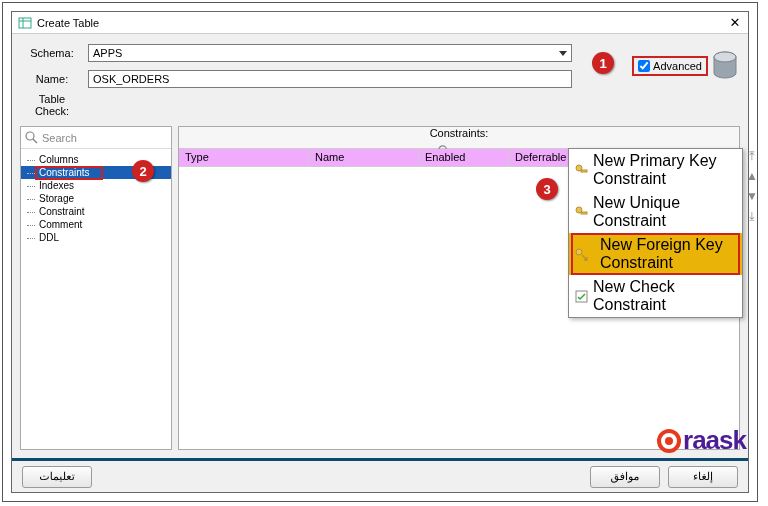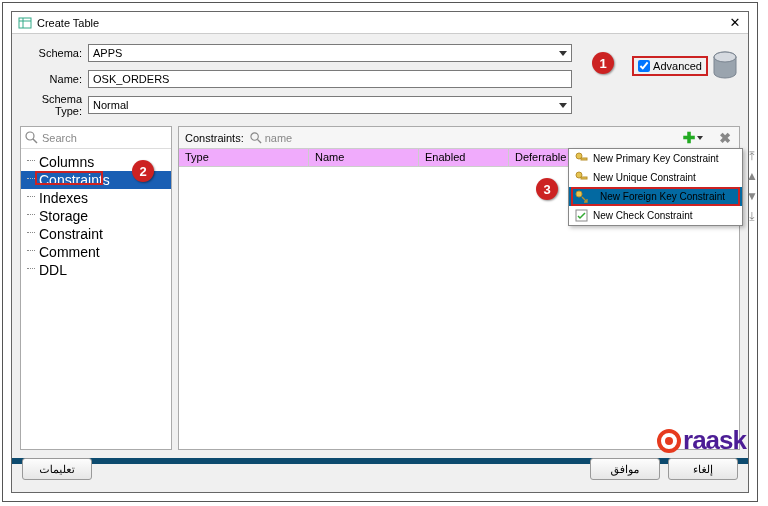--- a/index.html
+++ b/index.html
@@ -11,7 +11,7 @@
   .titlebar .title { font-size: 11px; flex: 1; }
   .titlebar .close { width: 14px; height: 14px; font-size: 13px; text-align: center; line-height: 13px; cursor: pointer; }
   .top-section { padding: 8px 10px 4px 10px; display: grid; grid-template-columns: 60px 1fr 160px; grid-auto-rows: 22px; gap: 4px 6px; align-items: center; }
-  .label { font-size: 11px; text-align: right; }
+  .label { font-size: 11px; text-align: center; }
   .combo, .txt { height: 14px; border: 1px solid #7a7a7a; background: #fff; font-size: 11px; padding: 8px 4px; display: flex; align-items: center; position: relative; }
   .combo::after { content: ""; position: absolute; right: 4px; top: 6px; border-left: 4px solid transparent; border-right: 4px solid transparent; border-top: 5px solid #333; }
   .adv-wrap { display: flex; align-items: center; justify-content: flex-end; height: 40px; grid-row: 1 / span 2; grid-column: 3; }

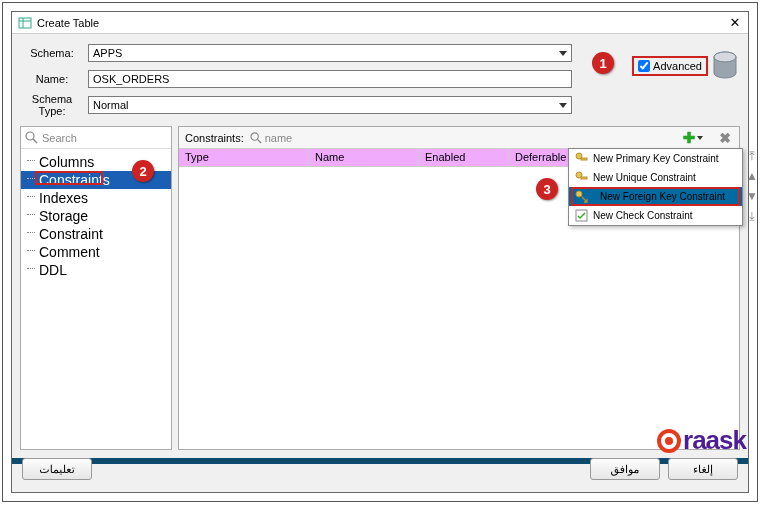--- a/index.html
+++ b/index.html
@@ -103,7 +103,7 @@
           <span>OSK_ORDERS</span>
         </div>
 
-    <div class="label">Schema Type:</div>
+    <div class="label">Table Check:</div>
     <div class="combo">
           <span>Normal</span>
         </div>

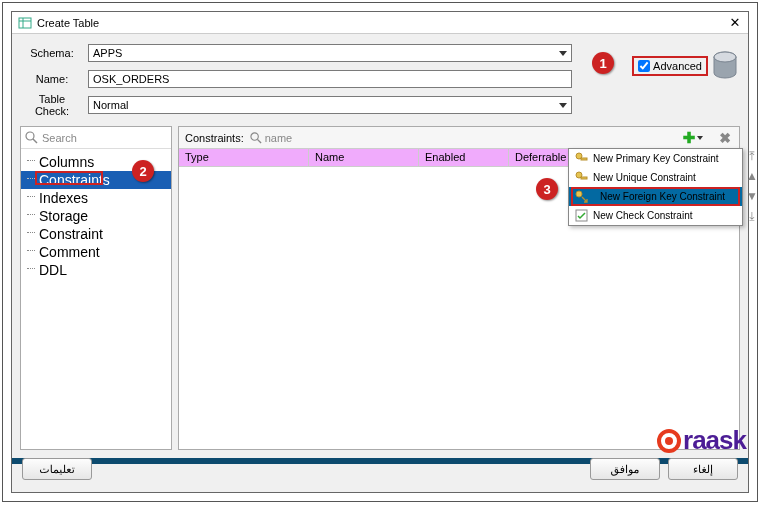--- a/index.html
+++ b/index.html
@@ -104,9 +104,6 @@
         </div>
 
     <div class="label">Table Check:</div>
-    <div class="combo">
-          <span>Normal</span>
-        </div>
     <div></div>
   </div>
 

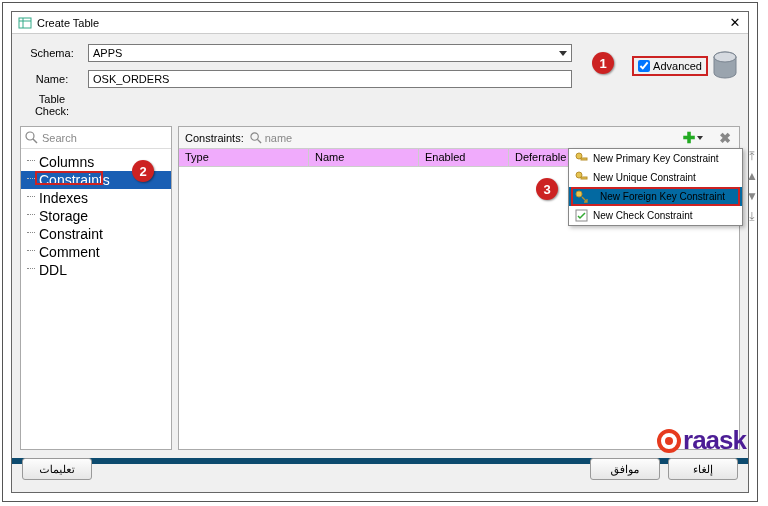--- a/index.html
+++ b/index.html
@@ -29,7 +29,7 @@
   .tree-item.sel::before { border-color: #bbb; }
   .constraints-hl { position: absolute; border: 2px solid #c22; left: 14px; top: 0; right: auto; width: 68px; height: 14px; pointer-events: none; }
   .right-panel { flex: 1; display: flex; flex-direction: column; border: 1px solid #aaa; background: #f6f6f6; min-width: 0; }
-  .rhead { height: 22px; display: flex; align-items: center; padding: 0 6px; gap: 6px; font-size: 11px; border-bottom: 1px solid #ccc; }
+  .rhead { height: 22px; display: flex; align-items: center; padding: 0 6px; gap: 6px; font-size: 11px; border-bottom: 1px solid #ccc; flex-direction: column; }
   .rhead .srch { flex: 0 0 auto; display: flex; align-items: center; color: #888; gap: 3px; }
   .rhead .spacer { flex: 1; }
   .rhead .tbtn { width: 16px; height: 16px; display: flex; align-items: center; justify-content: center; cursor: pointer; }

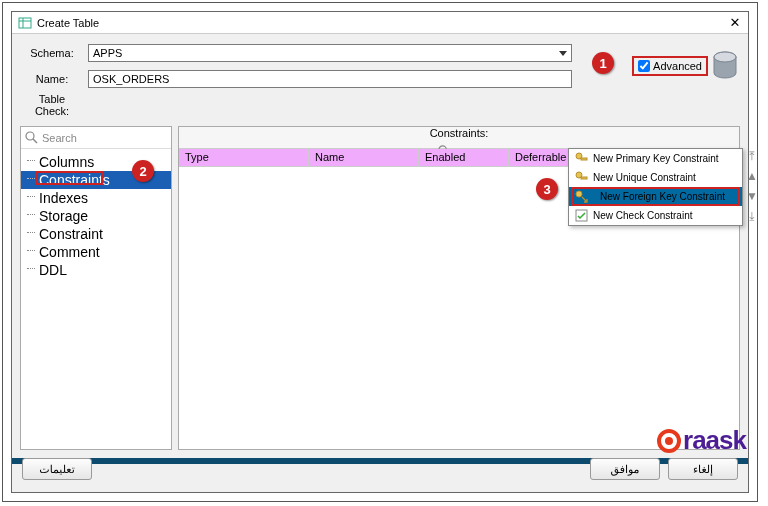--- a/index.html
+++ b/index.html
@@ -22,7 +22,7 @@
   .left-panel { width: 152px; display: flex; flex-direction: column; border: 1px solid #aaa; background: #fff; }
   .search-row { height: 22px; border-bottom: 1px solid #ddd; display: flex; align-items: center; padding: 0 4px; font-size: 11px; color: #888; }
   .search-row .sicon { width: 13px; height: 13px; margin-right: 4px; color: #888; }
-  .tree { flex: 1; padding: 4px 0; font-size: 14px; overflow: hidden; }
+  .tree { flex: 1; padding: 4px 0; font-size: 10px; overflow: hidden; }
   .tree-item { padding: 1px 4px 1px 18px; position: relative; cursor: pointer; white-space: nowrap; }
   .tree-item::before { content: ""; position: absolute; left: 6px; top: 7px; width: 8px; height: 1px; border-top: 1px dotted #888; }
   .tree-item.sel { background: #1a5fb4; color: #fff; }

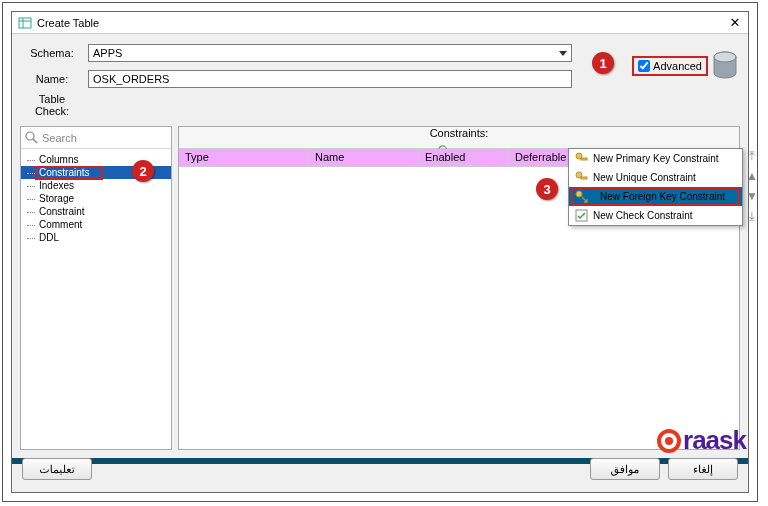--- a/index.html
+++ b/index.html
@@ -42,7 +42,7 @@
   .grid-body { flex: 1; background: #fff; position: relative; }
   .side-arrows { position: absolute; right: -20px; top: 22px; display: flex; flex-direction: column; gap: 6px; }
   .side-arrows div { width: 14px; height: 14px; font-size: 12px; color: #888; text-align: center; cursor: pointer; }
-  .dropdown { position: absolute; top: 148px; left: 568px; width: 175px; background: #fff; border: 1px solid #888; box-shadow: 2px 2px 4px rgba(0,0,0,0.25); font-size: 10px; z-index: 50; }
+  .dropdown { position: absolute; top: 148px; left: 568px; width: 175px; background: #fff; border: 1px solid #888; box-shadow: 2px 2px 4px rgba(0,0,0,0.25); font-size: 16px; z-index: 50; }
   .dd-item { padding: 3px 6px; display: flex; align-items: center; gap: 5px; cursor: pointer; position: relative; }
   .dd-item .ddicon { width: 13px; height: 13px; color: #c89b2e; flex: 0 0 13px; }
   .dd-item.sel { background: #0369a1; gap: 12px; }

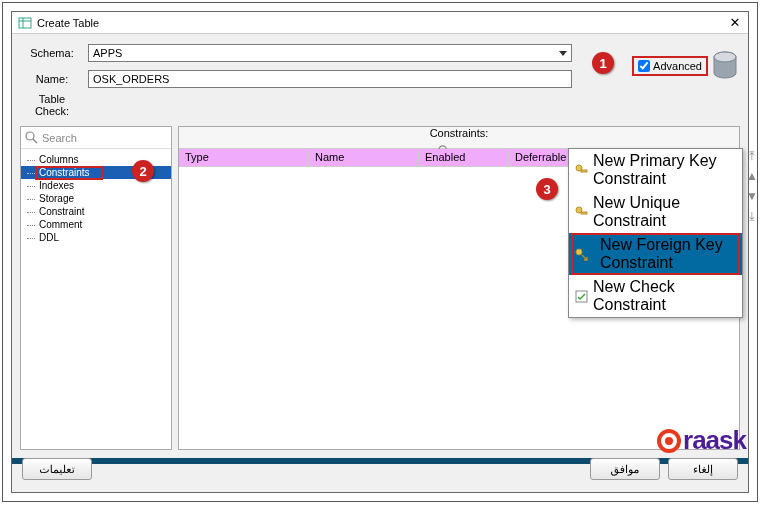--- a/index.html
+++ b/index.html
@@ -45,7 +45,7 @@
   .dropdown { position: absolute; top: 148px; left: 568px; width: 175px; background: #fff; border: 1px solid #888; box-shadow: 2px 2px 4px rgba(0,0,0,0.25); font-size: 16px; z-index: 50; }
   .dd-item { padding: 3px 6px; display: flex; align-items: center; gap: 5px; cursor: pointer; position: relative; }
   .dd-item .ddicon { width: 13px; height: 13px; color: #c89b2e; flex: 0 0 13px; }
-  .dd-item.sel { background: #0369a1; gap: 12px; }
+  .dd-item.sel { background: #eab308; gap: 12px; }
   .dd-hl { position: absolute; left: 2px; right: 2px; top: 0; bottom: 0; border: 2px solid #c22; pointer-events: none; }
   .marker { position: absolute; width: 22px; height: 22px; border-radius: 50%; background: #c22; color: #fff; font-weight: bold; font-size: 13px; display: flex; align-items: center; justify-content: center; box-shadow: 1px 1px 2px rgba(0,0,0,0.4); z-index: 60; }
   .m1 { top: 40px; right: 134px; }

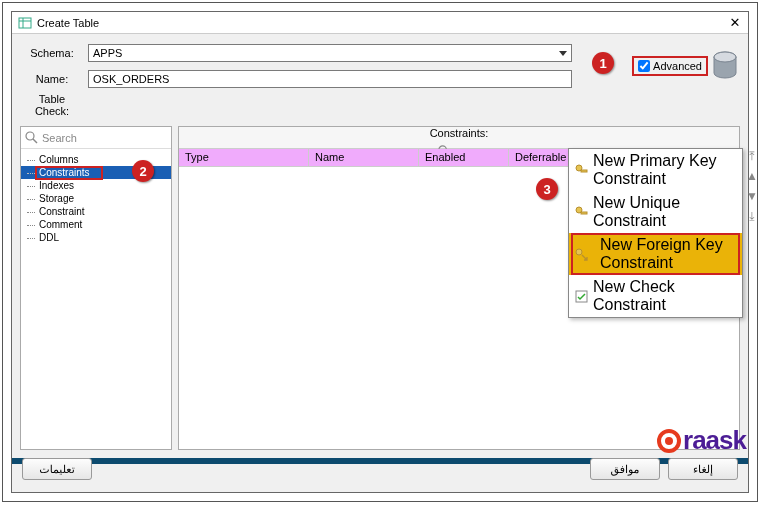--- a/index.html
+++ b/index.html
@@ -51,7 +51,7 @@
   .m1 { top: 40px; right: 134px; }
   .m2 { top: 148px; left: 120px; }
   .m3 { top: 178px; left: 536px; }
-  .footer { height: 34px; border-top: 6px solid #0c4a6e; display: flex; align-items: flex-end; padding: 12px 10px; }
+  .footer { height: 34px; border-top: 3px solid #0c4a6e; display: flex; align-items: center; padding: 0 10px; }
   .btn { height: 22px; min-width: 70px; border: 1px solid #999; background: linear-gradient(#fdfdfd,#e6e6e6); font-size: 11px; border-radius: 3px; cursor: pointer; padding: 0 10px; }
   .footer .spacer { flex: 1; }
   .watermark { position: absolute; right: 22px; bottom: 50px; font-size: 26px; font-weight: bold; color: #4c1d95; letter-spacing: -1px; display: flex; align-items: center; z-index: 5; }

